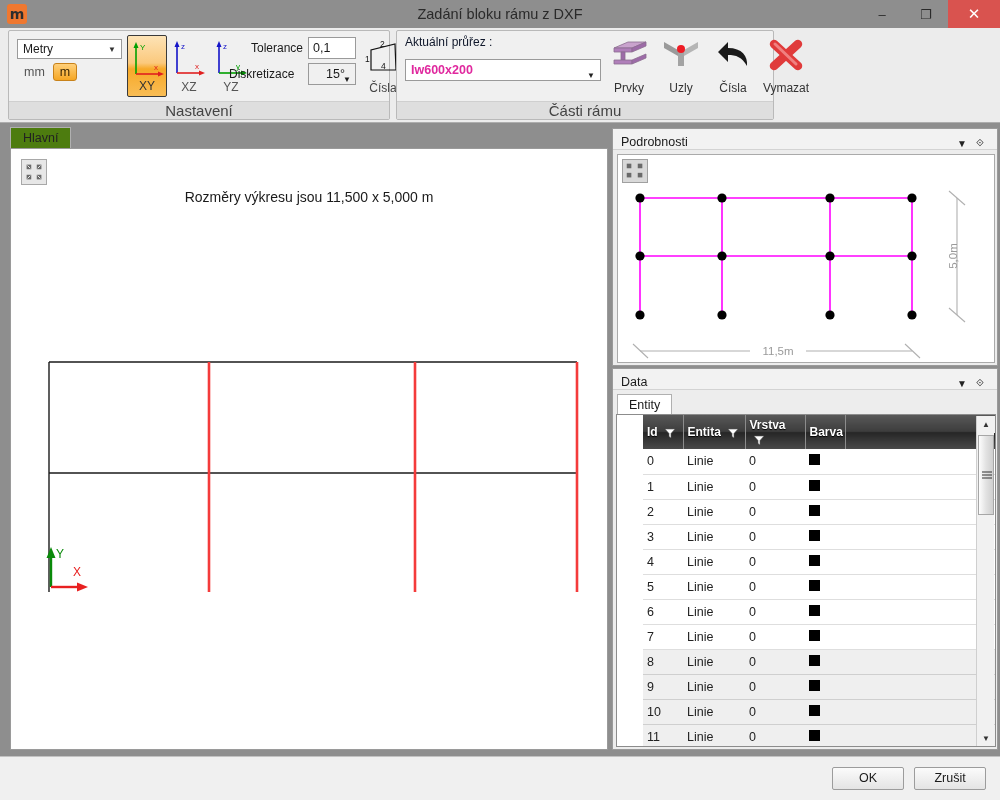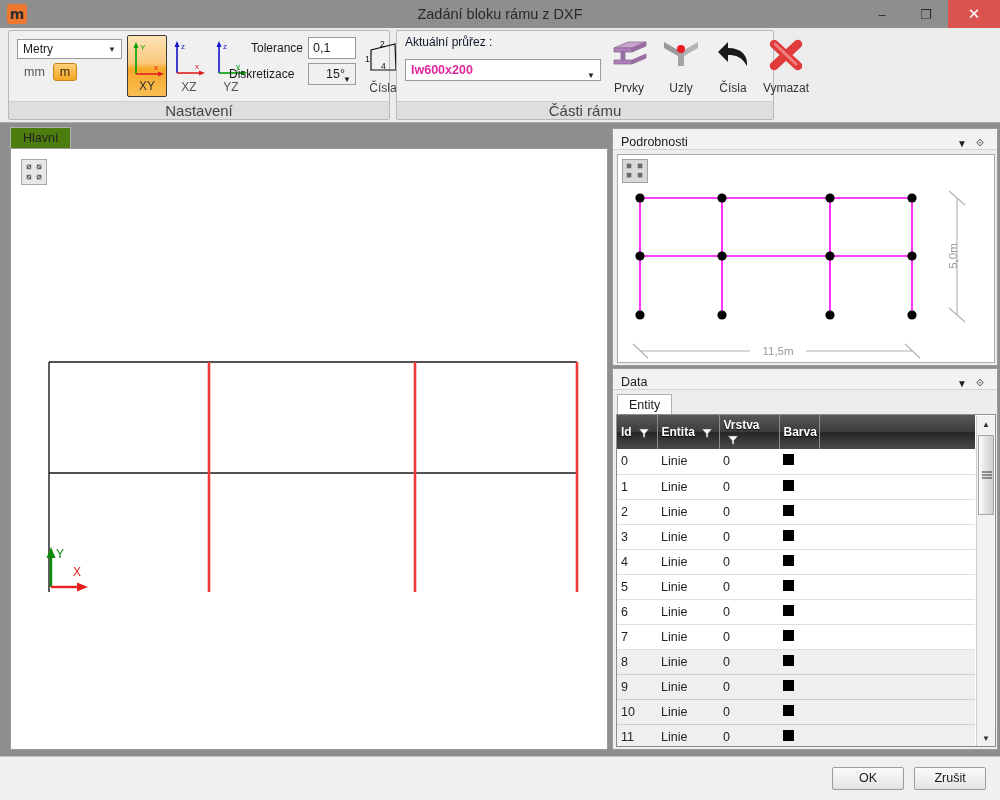--- a/index.html
+++ b/index.html
@@ -423,6 +423,7 @@
         </svg>
       </div>
 
+      <div id="dims-text">Rozměry výkresu jsou 11,500 x 5,000 m</div>
 
       <svg width="598" height="602" viewBox="0 0 598 602" style="position:absolute;left:0;top:0;">
 

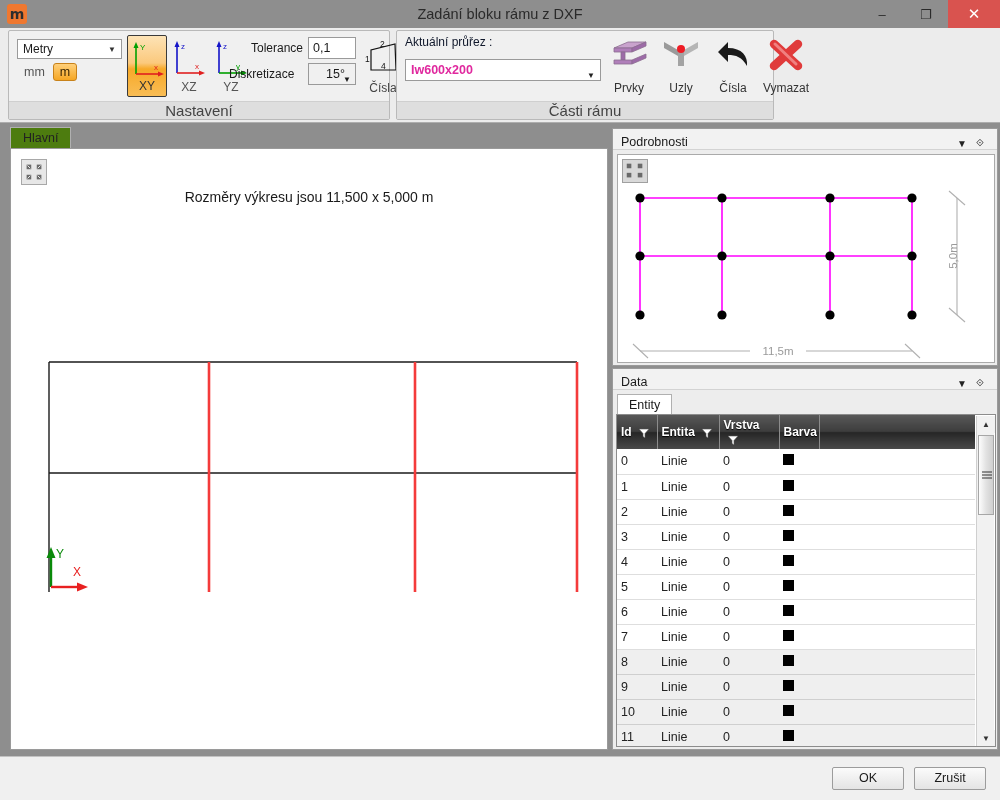--- a/index.html
+++ b/index.html
@@ -203,6 +203,7 @@
     position: absolute; left: 3px; top: 45px; width: 380px; height: 333px;
     background: #fff; border: 1px solid #8c8c8c;
     overflow: hidden;
+    padding-left: 26px;
   }
   table#entity-grid { border-collapse: collapse; width: 358px; table-layout: fixed; }
   table#entity-grid th {

